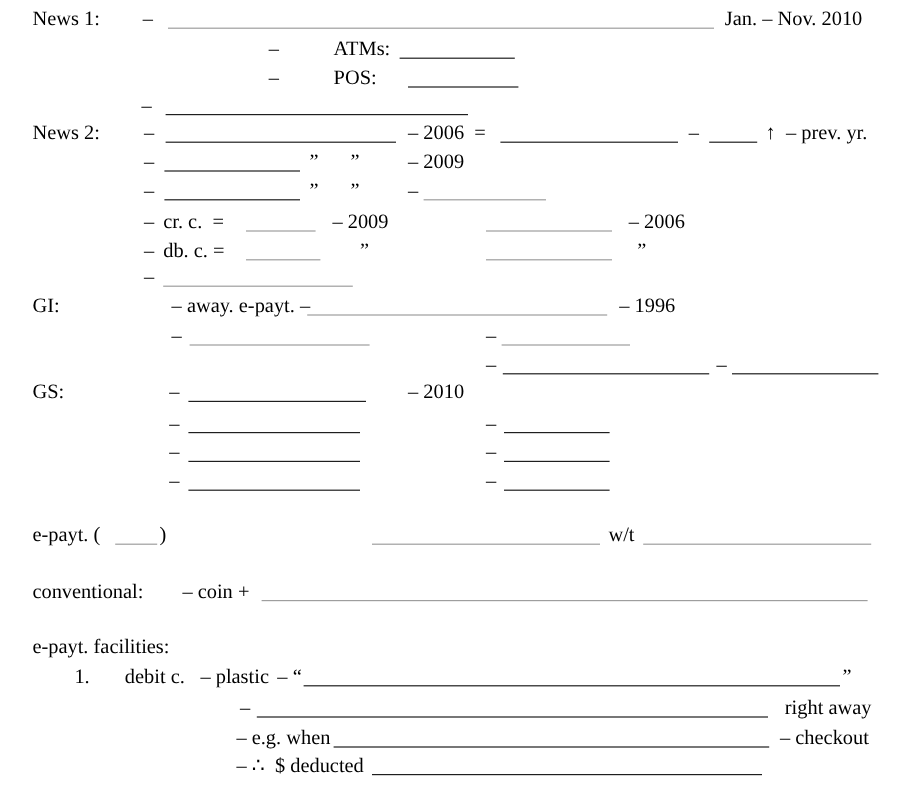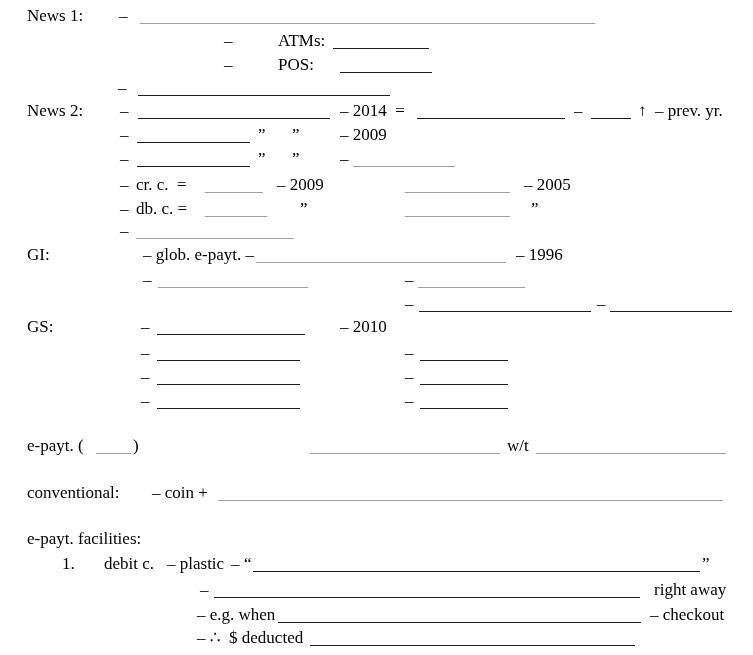--- a/index.html
+++ b/index.html
@@ -22,6 +22,7 @@
     <span class="t" style="left:27px">News 1:</span>
     <span class="t" style="left:119px">–</span>
     <span class="ln g" style="left:140px;width:455px"></span>
+    <span class="t" style="left:604px">Jan. – Nov. 2010</span>
   </div>
 
   <div class="row" style="top:31px">

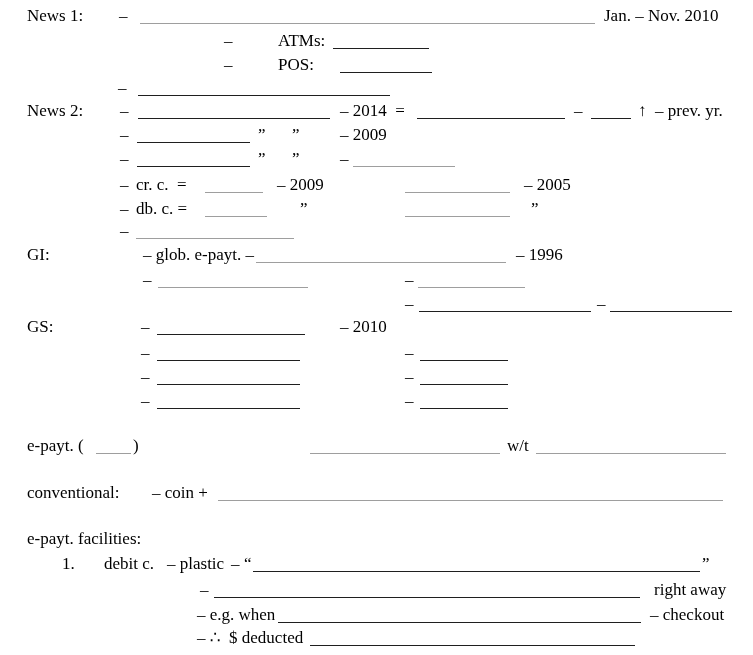--- a/index.html
+++ b/index.html
@@ -46,7 +46,7 @@
     <span class="t" style="left:27px">News 2:</span>
     <span class="t" style="left:120px">–</span>
     <span class="ln" style="left:138px;width:192px"></span>
-    <span class="t" style="left:340px">– 2014  =</span>
+    <span class="t" style="left:340px">– 2006  =</span>
     <span class="ln" style="left:417px;width:148px"></span>
     <span class="t" style="left:574px">–</span>
     <span class="ln" style="left:591px;width:40px"></span>

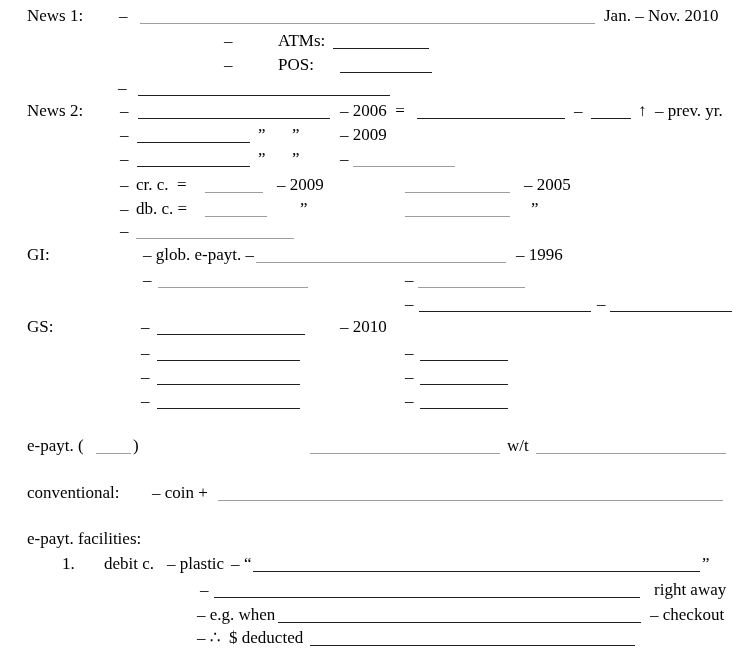--- a/index.html
+++ b/index.html
@@ -77,7 +77,7 @@
     <span class="ln g" style="left:205px;width:58px"></span>
     <span class="t" style="left:277px">– 2009</span>
     <span class="ln g" style="left:405px;width:105px"></span>
-    <span class="t" style="left:524px">– 2005</span>
+    <span class="t" style="left:524px">– 2006</span>
   </div>
 
   <div class="row" style="top:199px">

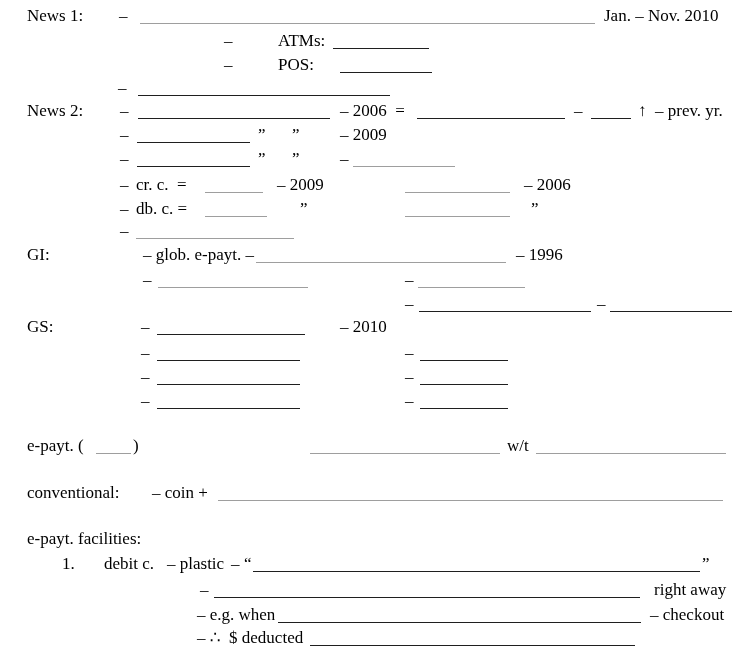--- a/index.html
+++ b/index.html
@@ -96,7 +96,7 @@
 
   <div class="row" style="top:245px">
     <span class="t" style="left:27px">GI:</span>
-    <span class="t" style="left:143px">– glob. e-payt. –</span>
+    <span class="t" style="left:143px">– away. e-payt. –</span>
     <span class="ln g" style="left:256px;width:250px"></span>
     <span class="t" style="left:516px">– 1996</span>
   </div>

